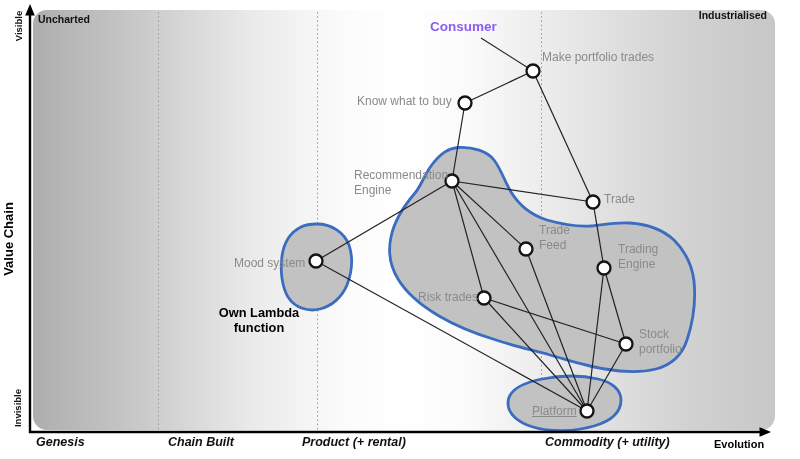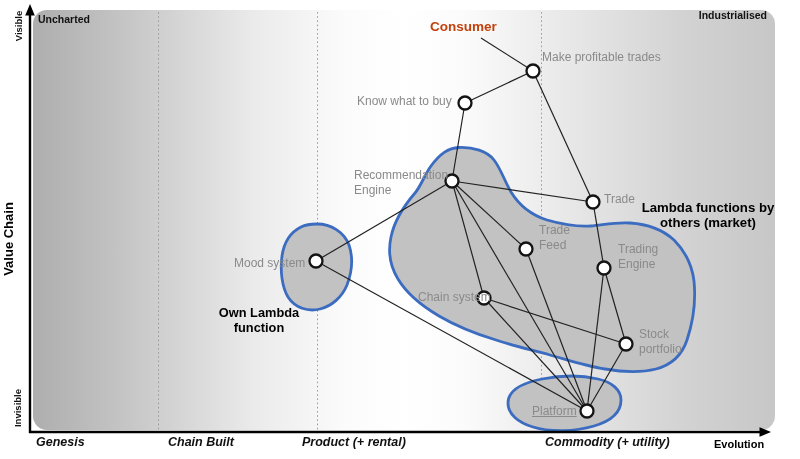--- a/index.html
+++ b/index.html
@@ -11,7 +11,7 @@
   .lbl{position:absolute;white-space:pre-line;line-height:14px;}
   .corner-lbl{font-size:10.5px;font-weight:bold;color:#111;}
   .node-label{color:#8a8a8a;font-size:12px;line-height:14.5px;}
-  .node-label.emphasis{color:#c2410c;font-weight:bold;font-size:13.5px;}
+  .node-label.emphasis{color:#8b5cf6;font-weight:bold;font-size:13.5px;}
   .group-label{font-weight:bold;color:#000;font-size:12.8px;line-height:14.5px;text-align:center;}
   .stage-label{font-style:italic;font-weight:600;font-size:12.5px;color:#111;}
   .evolution-label{font-weight:bold;font-size:11px;color:#000;}

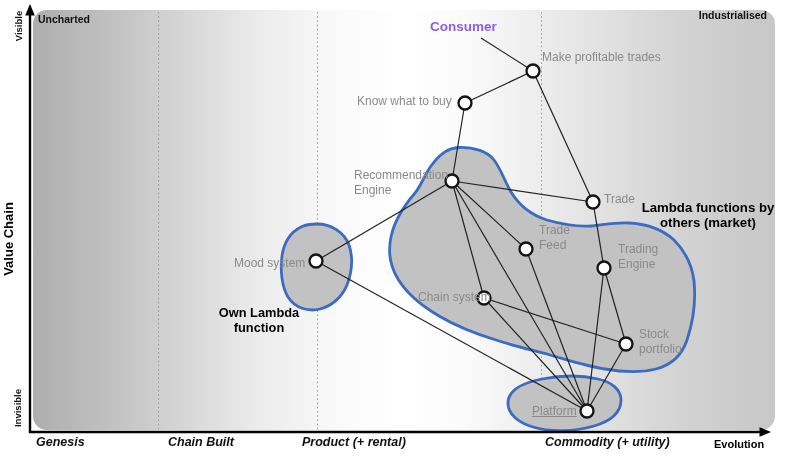--- a/index.html
+++ b/index.html
@@ -131,7 +131,7 @@
 
   <div id="labels-layer">
       <div class="lbl node-label emphasis" style="left: 430px; top: 20px;">Consumer</div>
-      <div class="lbl node-label" style="left: 542px; top: 50px;">Make profitable trades</div>
+      <div class="lbl node-label" style="left: 542px; top: 50px;">Make portfolio trades</div>
       <div class="lbl node-label" style="left: 357px; top: 94px;">Know what to buy</div>
       <div class="lbl node-label" style="left: 354px; top: 168px;">Recommendation
 Engine</div>

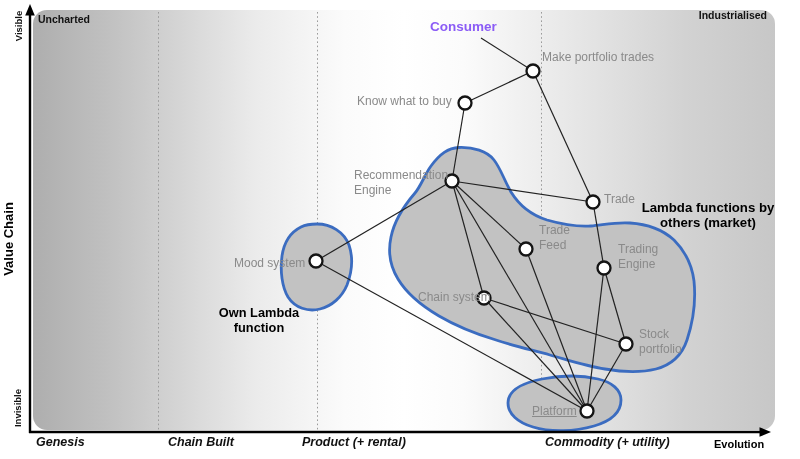--- a/index.html
+++ b/index.html
@@ -152,8 +152,6 @@
 
   <div class="lbl group-label" style="left:199px;top:306px;width:120px;">Own Lambda
 function</div>
-  <div class="lbl group-label" style="left:633px;top:201px;width:150px;font-size:13.2px;">Lambda functions by
-others (market)</div>
 
   <div class="lbl rot value-chain" style="left:-37px;top:232px;width:92px;">Value Chain</div>
   <div class="lbl rot vis-label" style="left:-6px;top:19px;width:50px;">Visible</div>

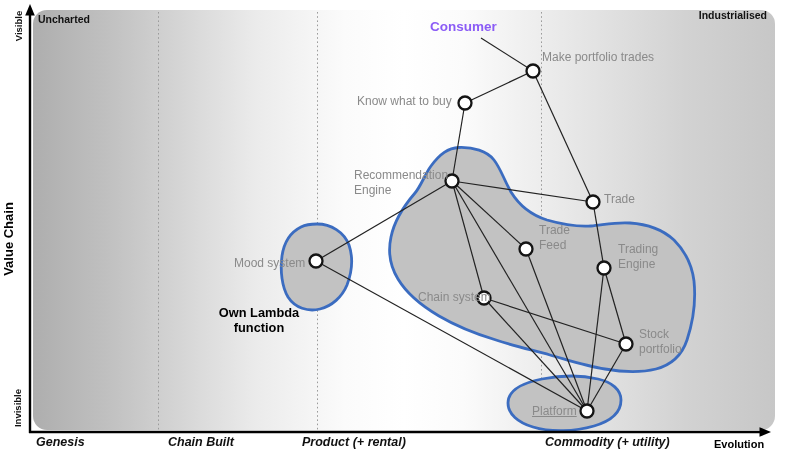--- a/index.html
+++ b/index.html
@@ -141,7 +141,7 @@
       <div class="lbl node-label" style="left: 618px; top: 242px;">Trading
 Engine</div>
       <div class="lbl node-label" style="left: 234px; top: 256px;">Mood system</div>
-      <div class="lbl node-label" style="left: 418px; top: 290px;">Chain system</div>
+      <div class="lbl node-label" style="left: 418px; top: 290px;">Risk trades</div>
       <div class="lbl node-label" style="left: 639px; top: 327px;">Stock
 portfolio</div>
       <div class="lbl node-label" style="left: 532px; top: 404px; text-decoration: underline;">Platform</div>

